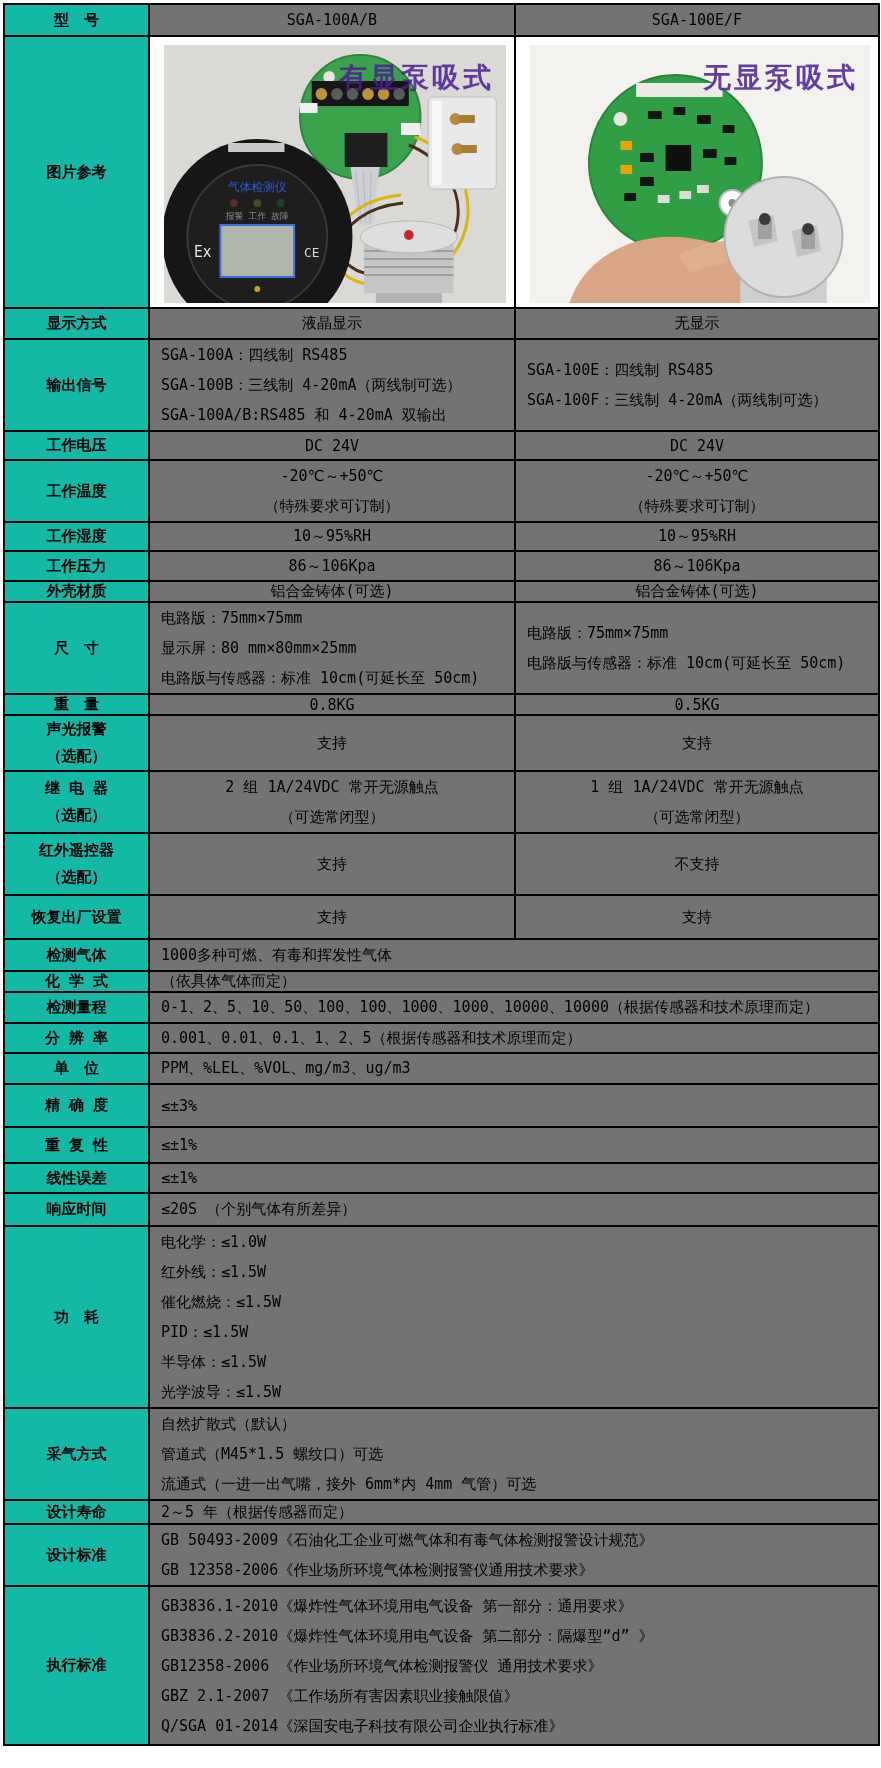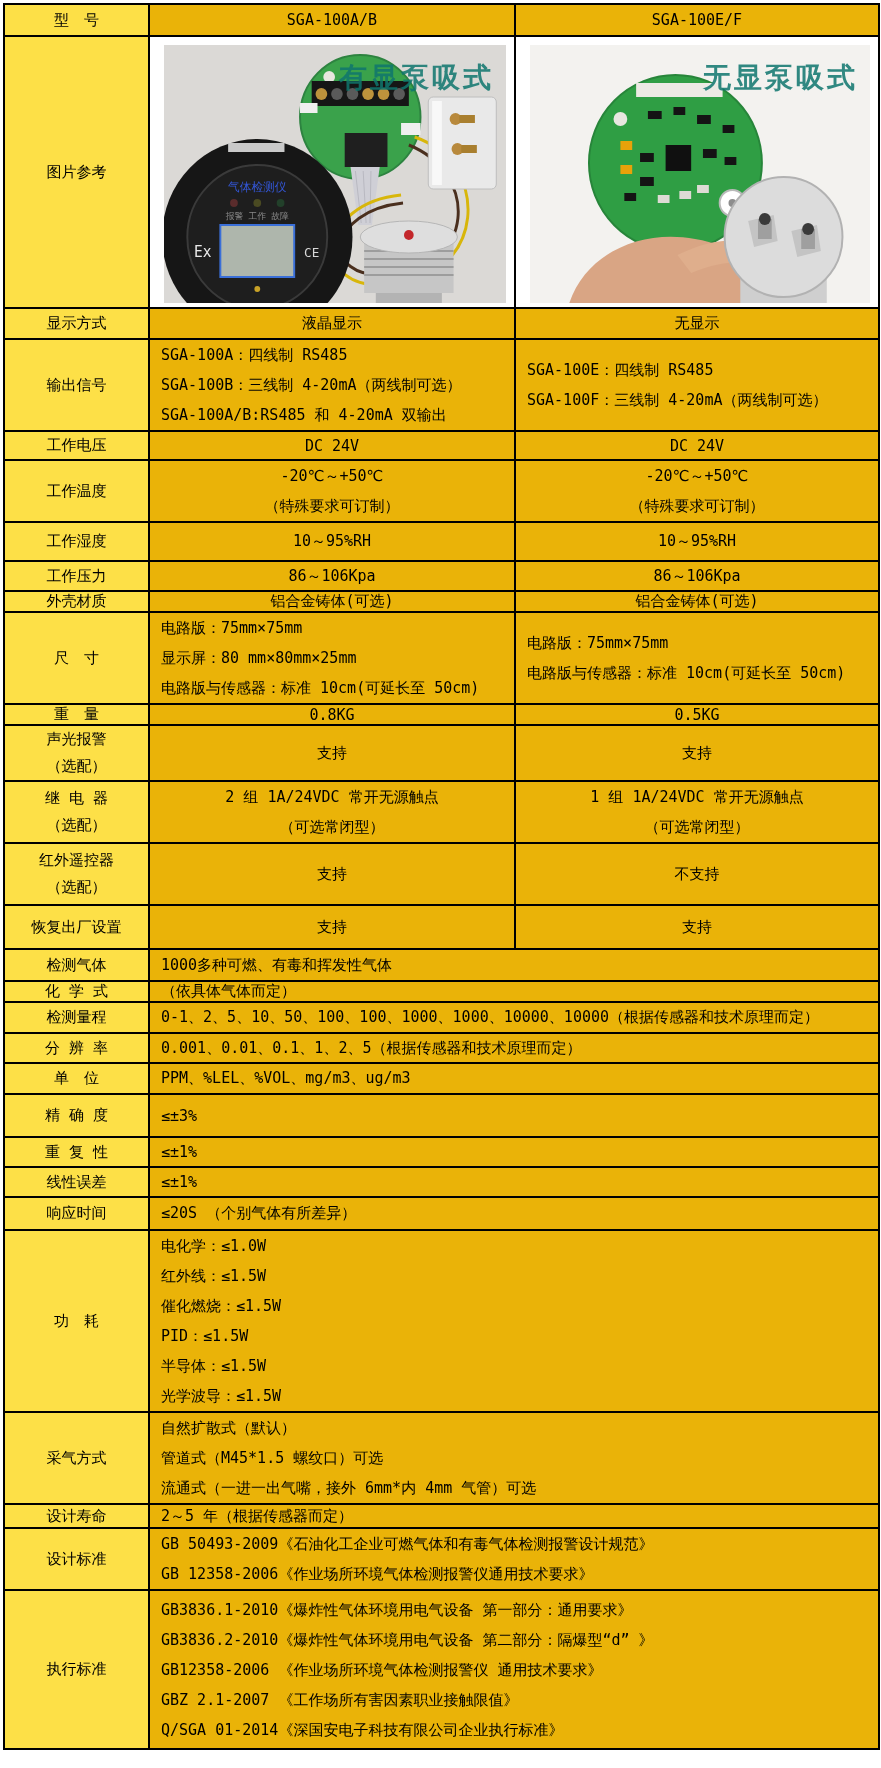--- a/index.html
+++ b/index.html
@@ -6,7 +6,7 @@
   body{width:881px;font-family:"DejaVu Sans Mono","DejaVu Sans",monospace;color:#000;}
   table.spec{border-collapse:collapse;table-layout:fixed;width:875px;margin:3px 0 0 3px;}
   td{border:2px solid #000;padding:0 8px;font-size:15px;vertical-align:middle;overflow:hidden;}
-  td.lab{background:#fde047;font-weight:400;text-align:center;padding:0 2px;}
+  td.lab{background:#14b8a6;font-weight:700;text-align:center;padding:0 2px;}
   td.val{background:#eab308;text-align:center;}
   td.val.left{text-align:left;padding-left:11px;}
   .line{line-height:30px;white-space:nowrap;}

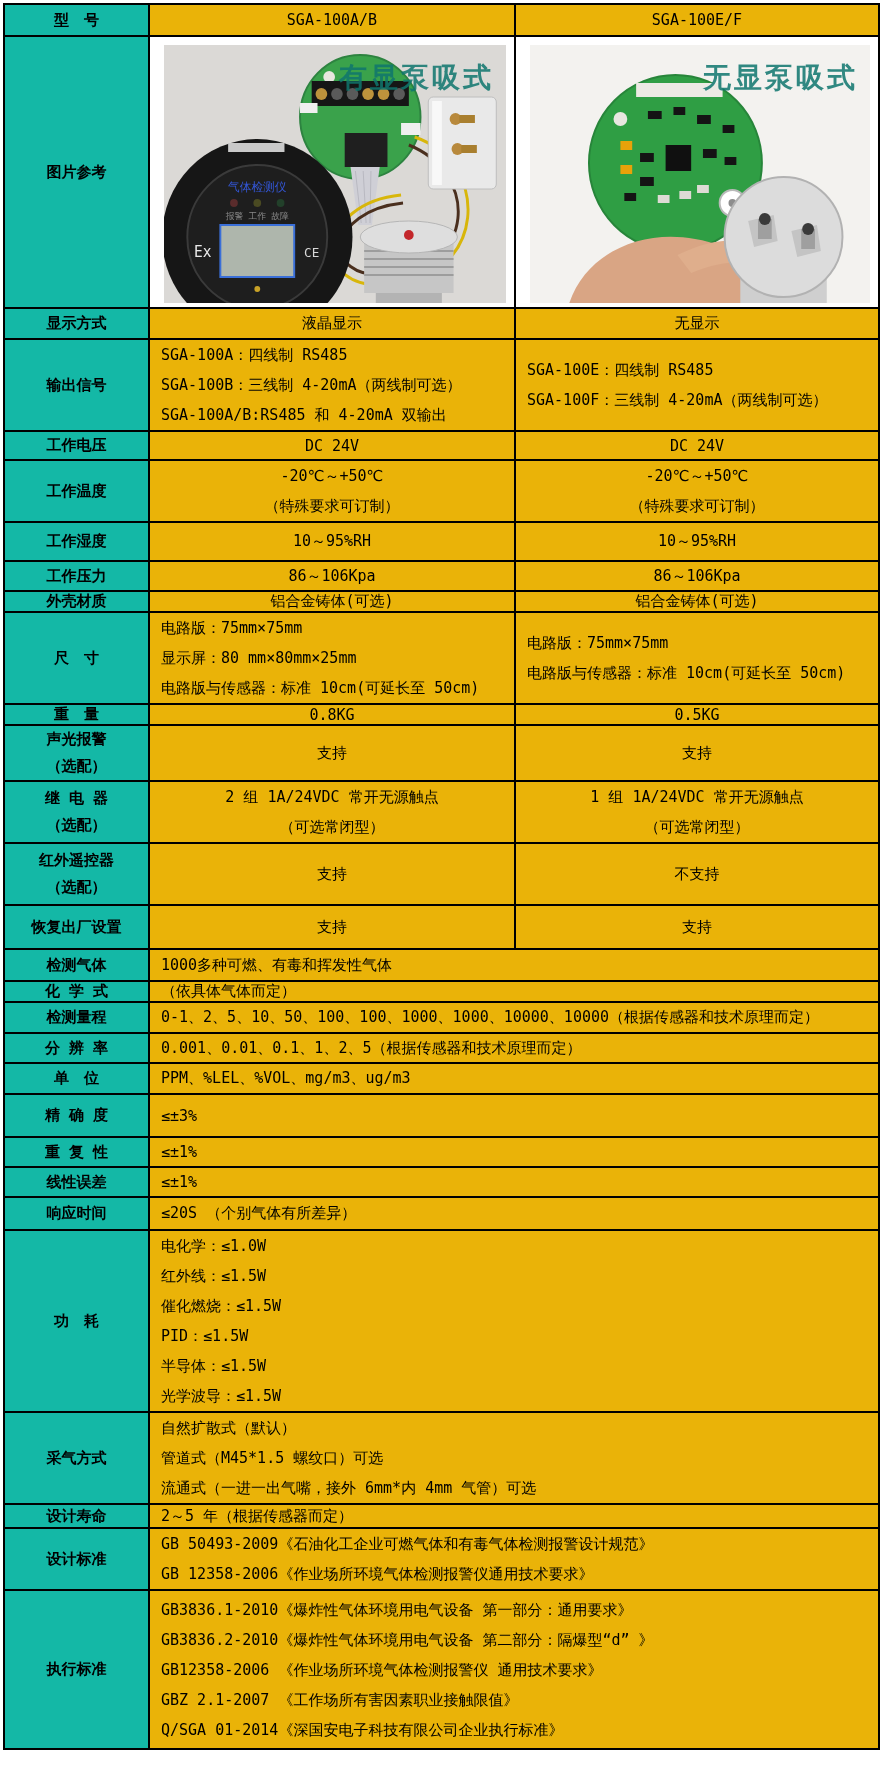--- a/index.html
+++ b/index.html
@@ -7,7 +7,7 @@
   table.spec{border-collapse:collapse;table-layout:fixed;width:875px;margin:3px 0 0 3px;}
   td{border:2px solid #000;padding:0 8px;font-size:15px;vertical-align:middle;overflow:hidden;}
   td.lab{background:#14b8a6;font-weight:700;text-align:center;padding:0 2px;}
-  td.val{background:#eab308;text-align:center;}
+  td.val{background:#737373;text-align:center;}
   td.val.left{text-align:left;padding-left:11px;}
   .line{line-height:30px;white-space:nowrap;}
   .lab .line{line-height:27px;white-space:normal;}

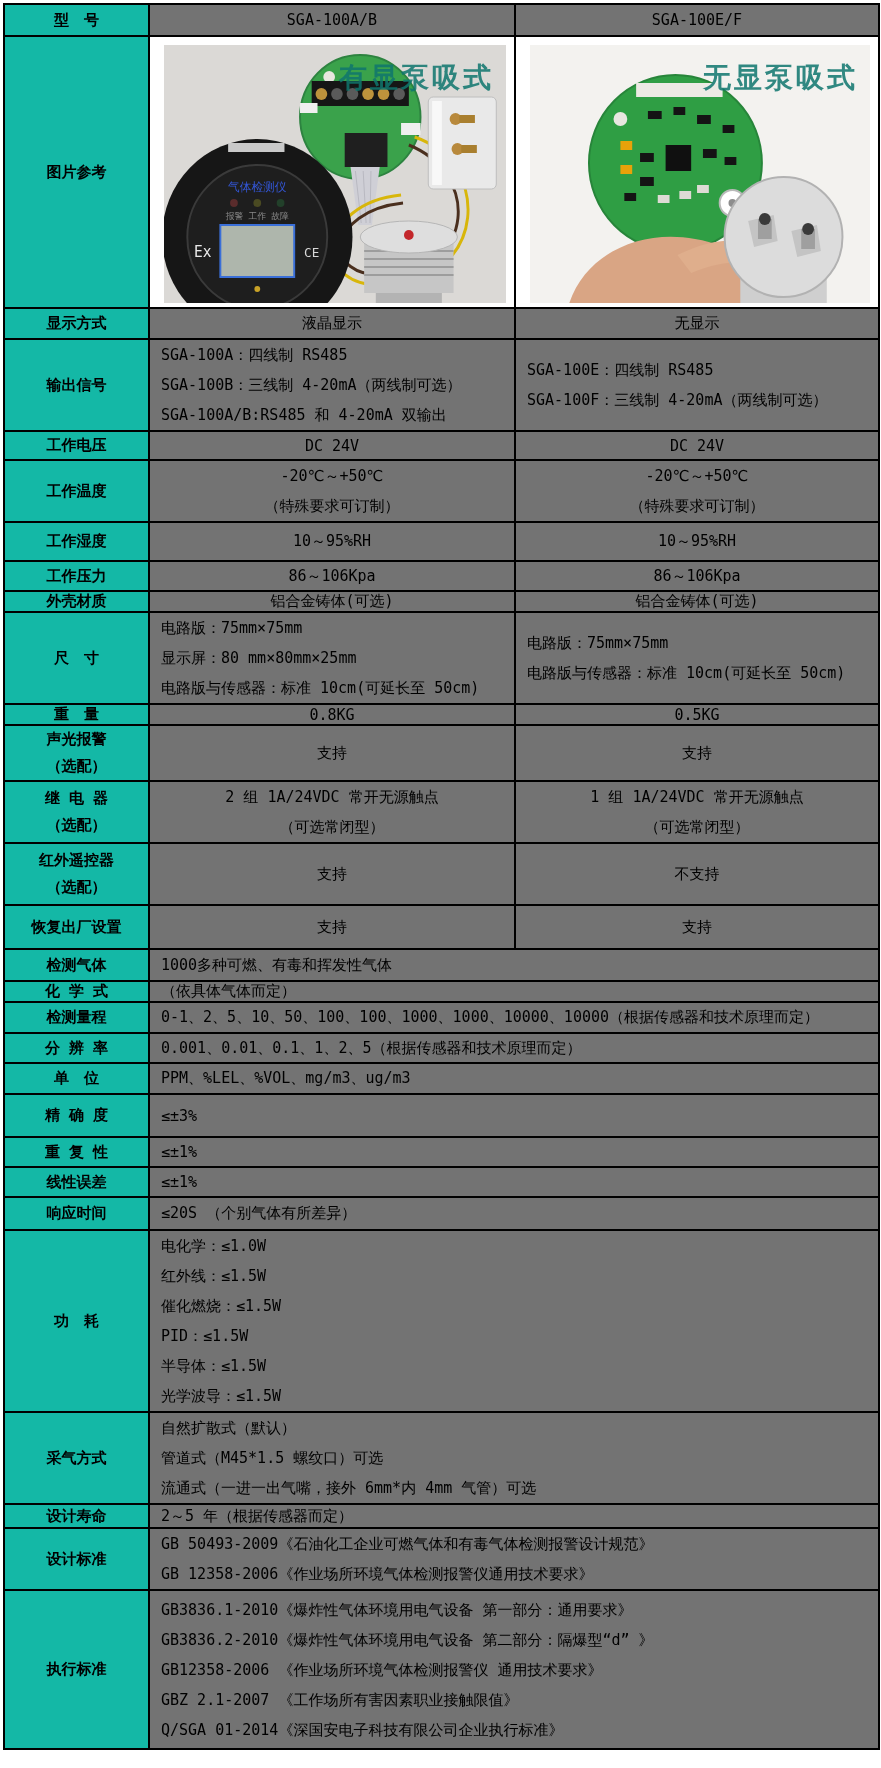--- a/index.html
+++ b/index.html
@@ -14,7 +14,7 @@
   td.photo-cell{background:#fff;padding:7px 8px 3px 14px;}
   .photo{position:relative;width:100%;height:258px;}
   .photo svg{display:block;width:100%;height:100%;}
-  .watermark{position:absolute;top:14px;right:12px;font-size:28px;letter-spacing:3px;color:#0f766e;font-weight:700;opacity:.85;}
+  .watermark{position:absolute;top:14px;right:12px;font-size:28px;letter-spacing:3px;color:#4c1d95;font-weight:700;opacity:.85;}
 </style>
 </head>
 <body>

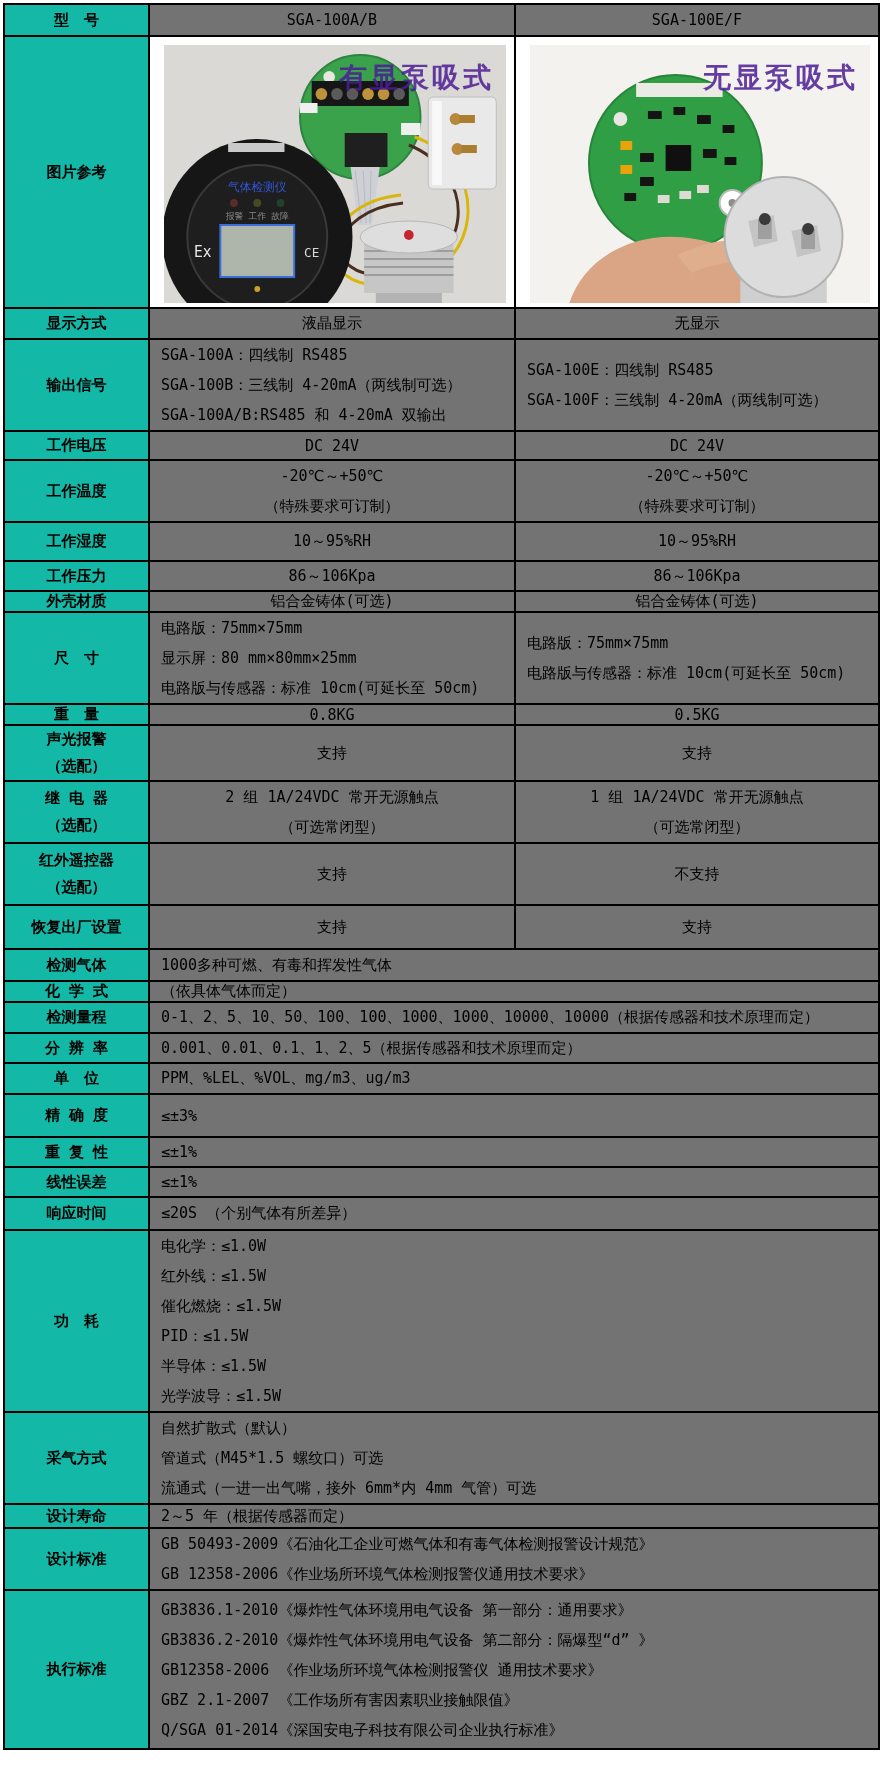--- a/index.html
+++ b/index.html
@@ -174,7 +174,7 @@
     </td>
   </tr>
 
-  <tr style="height:39px">
+  <tr style="height:29px">
     <td class="lab">工作湿度</td>
     <td class="val">10～95%RH</td>
     <td class="val">10～95%RH</td>

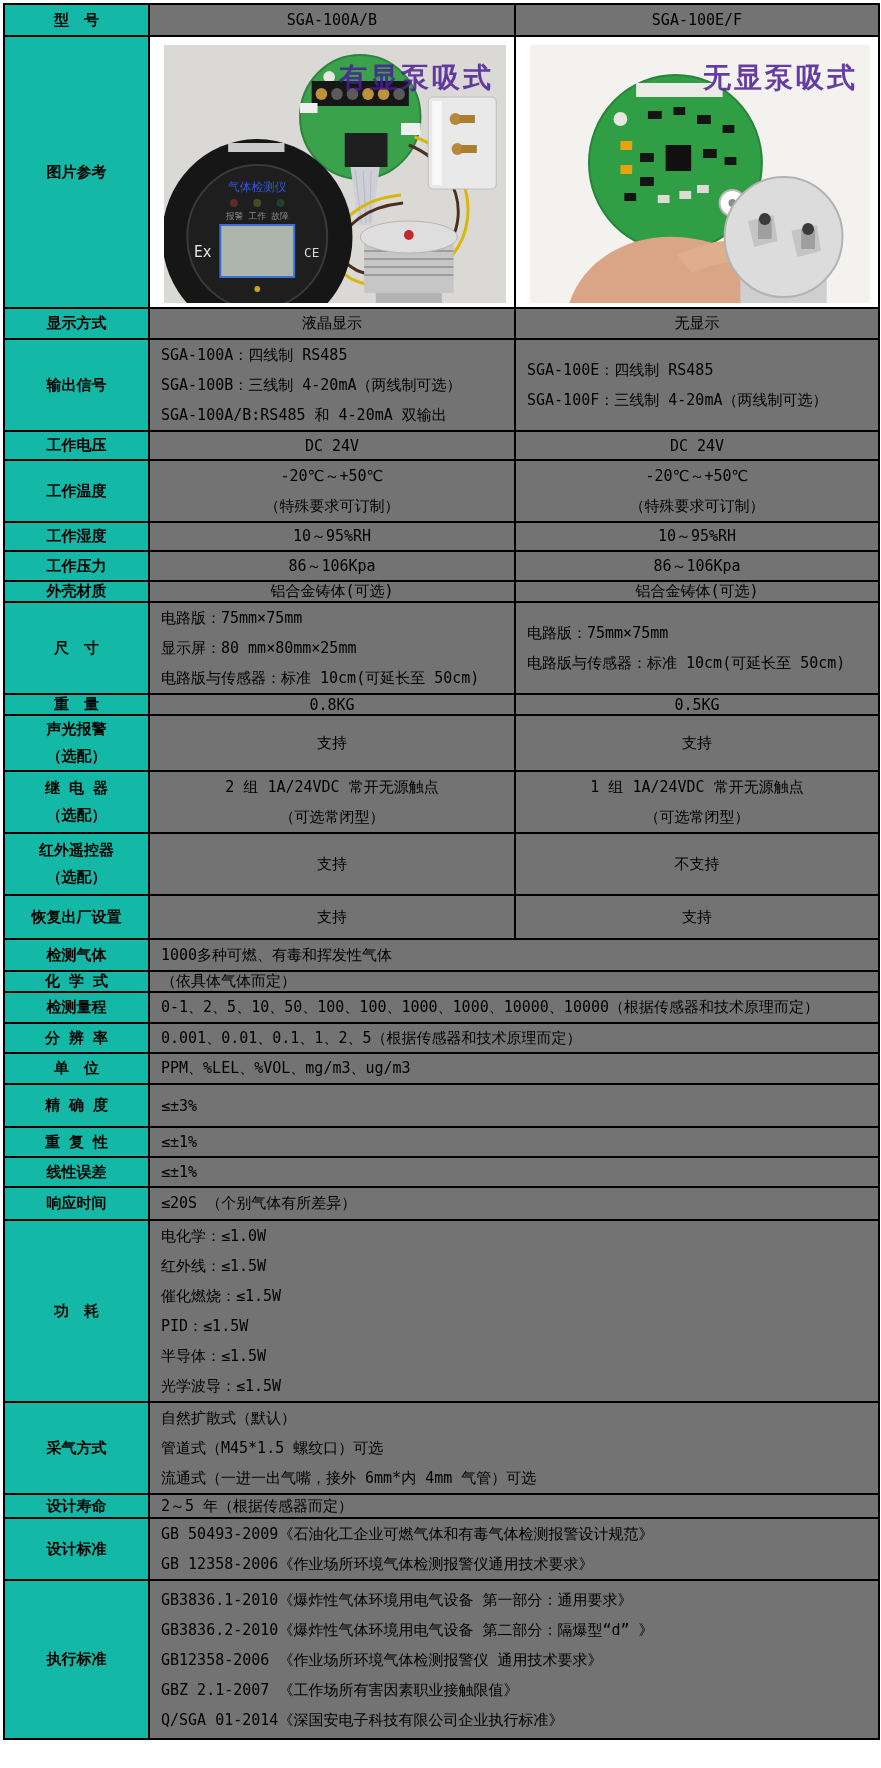--- a/index.html
+++ b/index.html
@@ -281,7 +281,7 @@
     <td class="val left" colspan="2">≤±3%</td>
   </tr>
 
-  <tr style="height:30px">
+  <tr style="height:36px">
     <td class="lab">重 复 性</td>
     <td class="val left" colspan="2">≤±1%</td>
   </tr>

